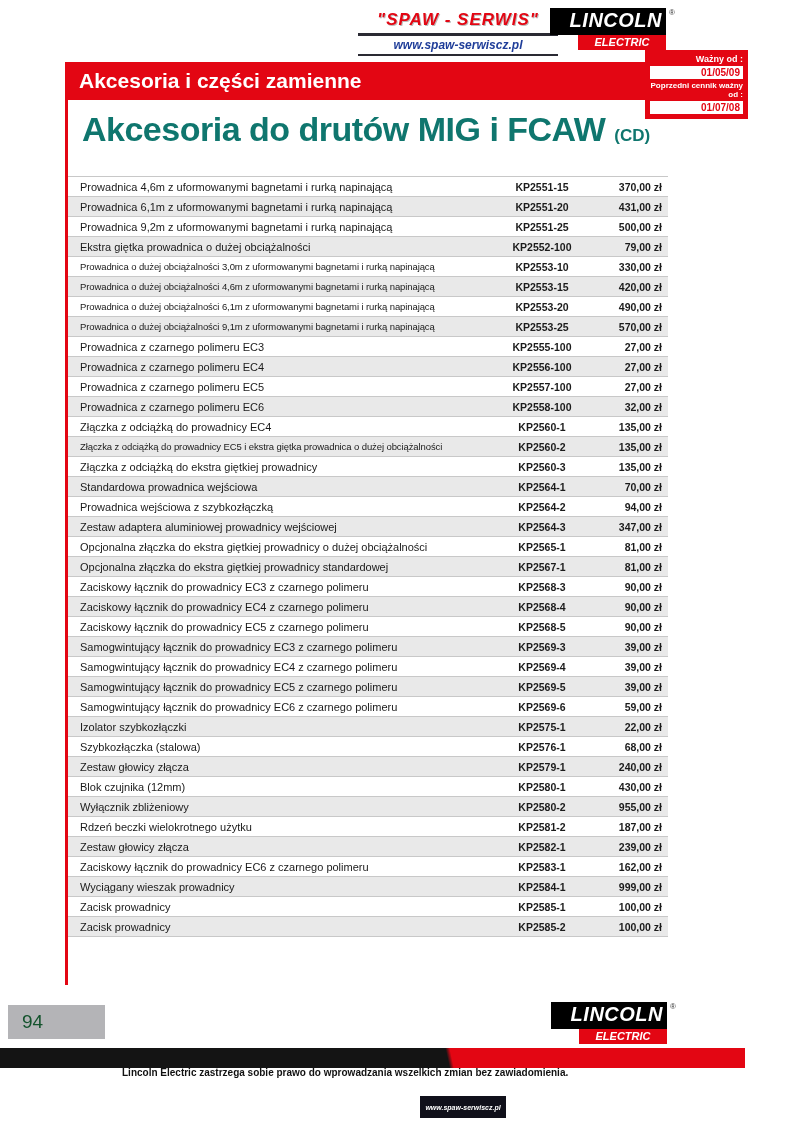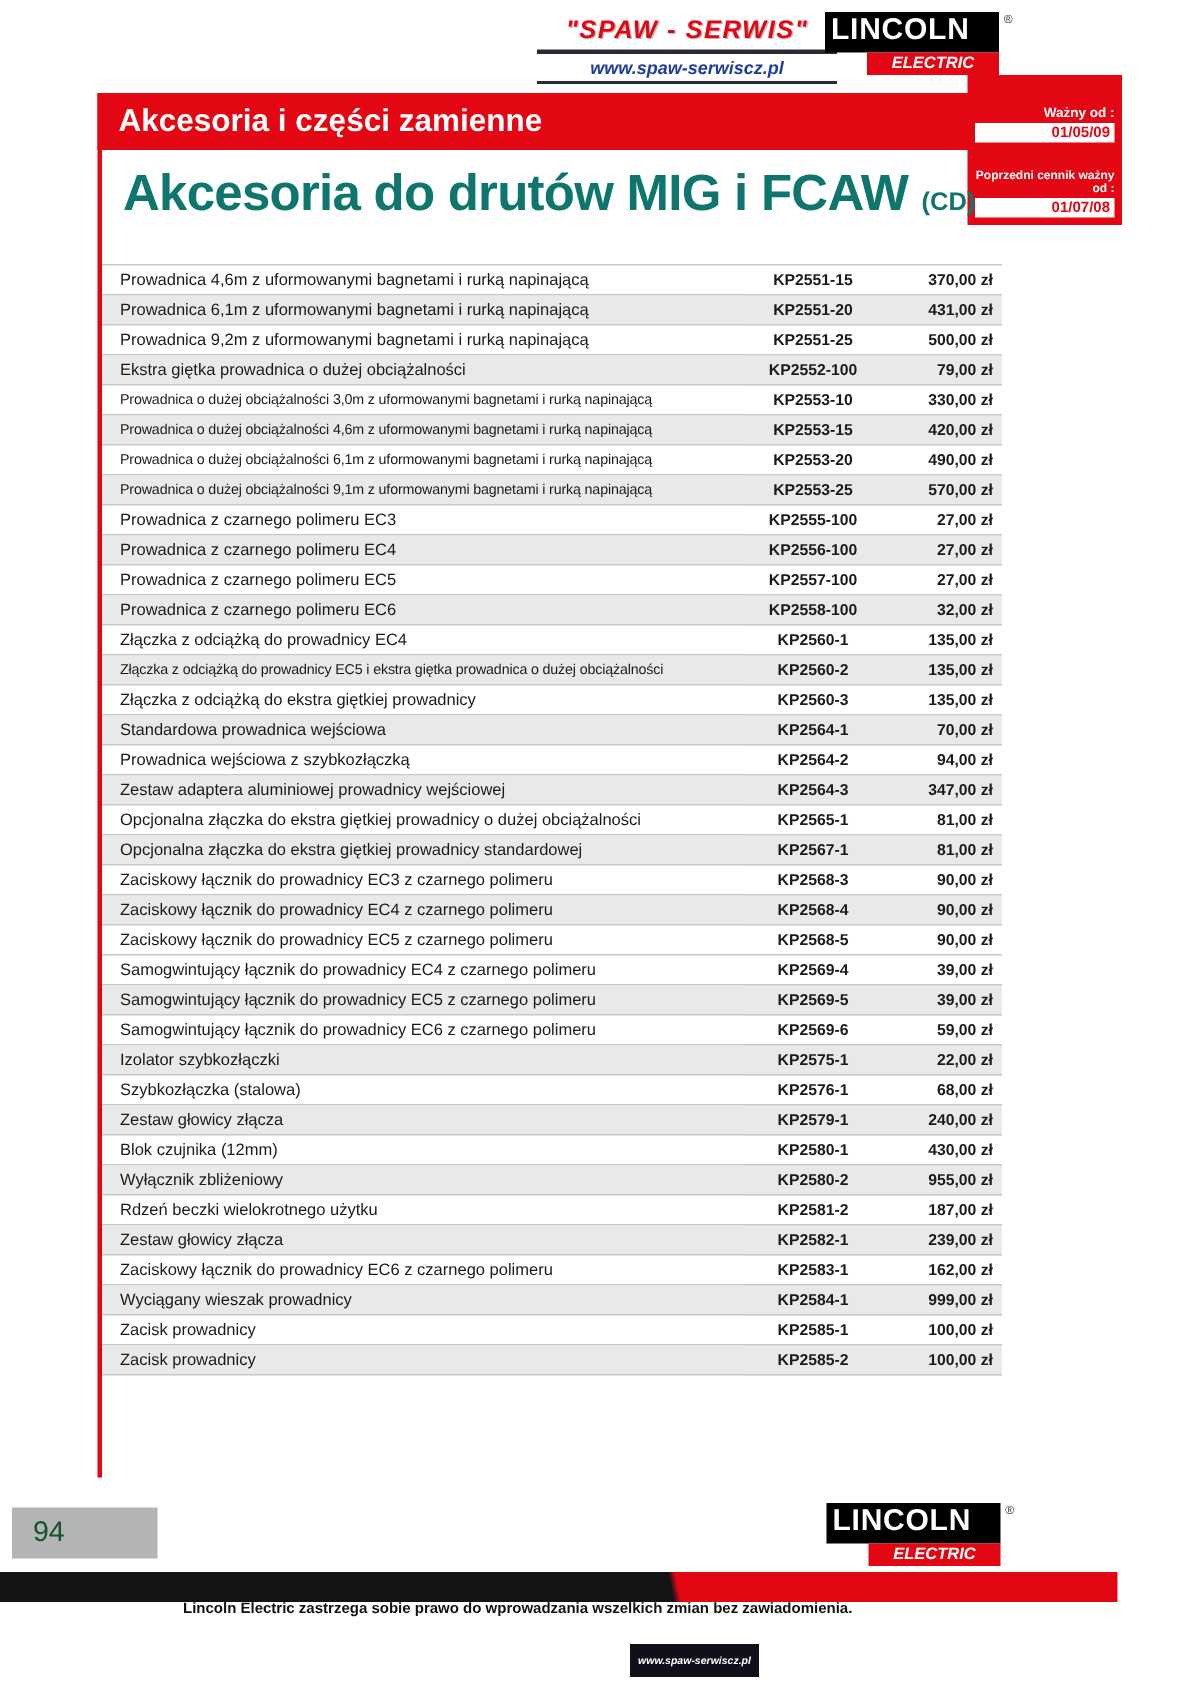--- a/index.html
+++ b/index.html
@@ -28,8 +28,8 @@
   .lincoln-top { top:8px; left:550px; }
   .lincoln-bottom { top:1002px; left:551px; }
   .lincoln-black {
-    background:#000; color:#fff; font-weight:bold; 
-    font-size:20px; letter-spacing:0.5px; text-align:left; padding:1px 4px 3px;
+    background:#000; color:#fff; font-weight:bold; font-style:italic;
+    font-size:20px; letter-spacing:0.5px; text-align:right; padding:1px 4px 3px;
   }
   .lincoln-reg { position:absolute; right:-9px; top:0; font-size:8px; color:#333; }
   .lincoln-red {

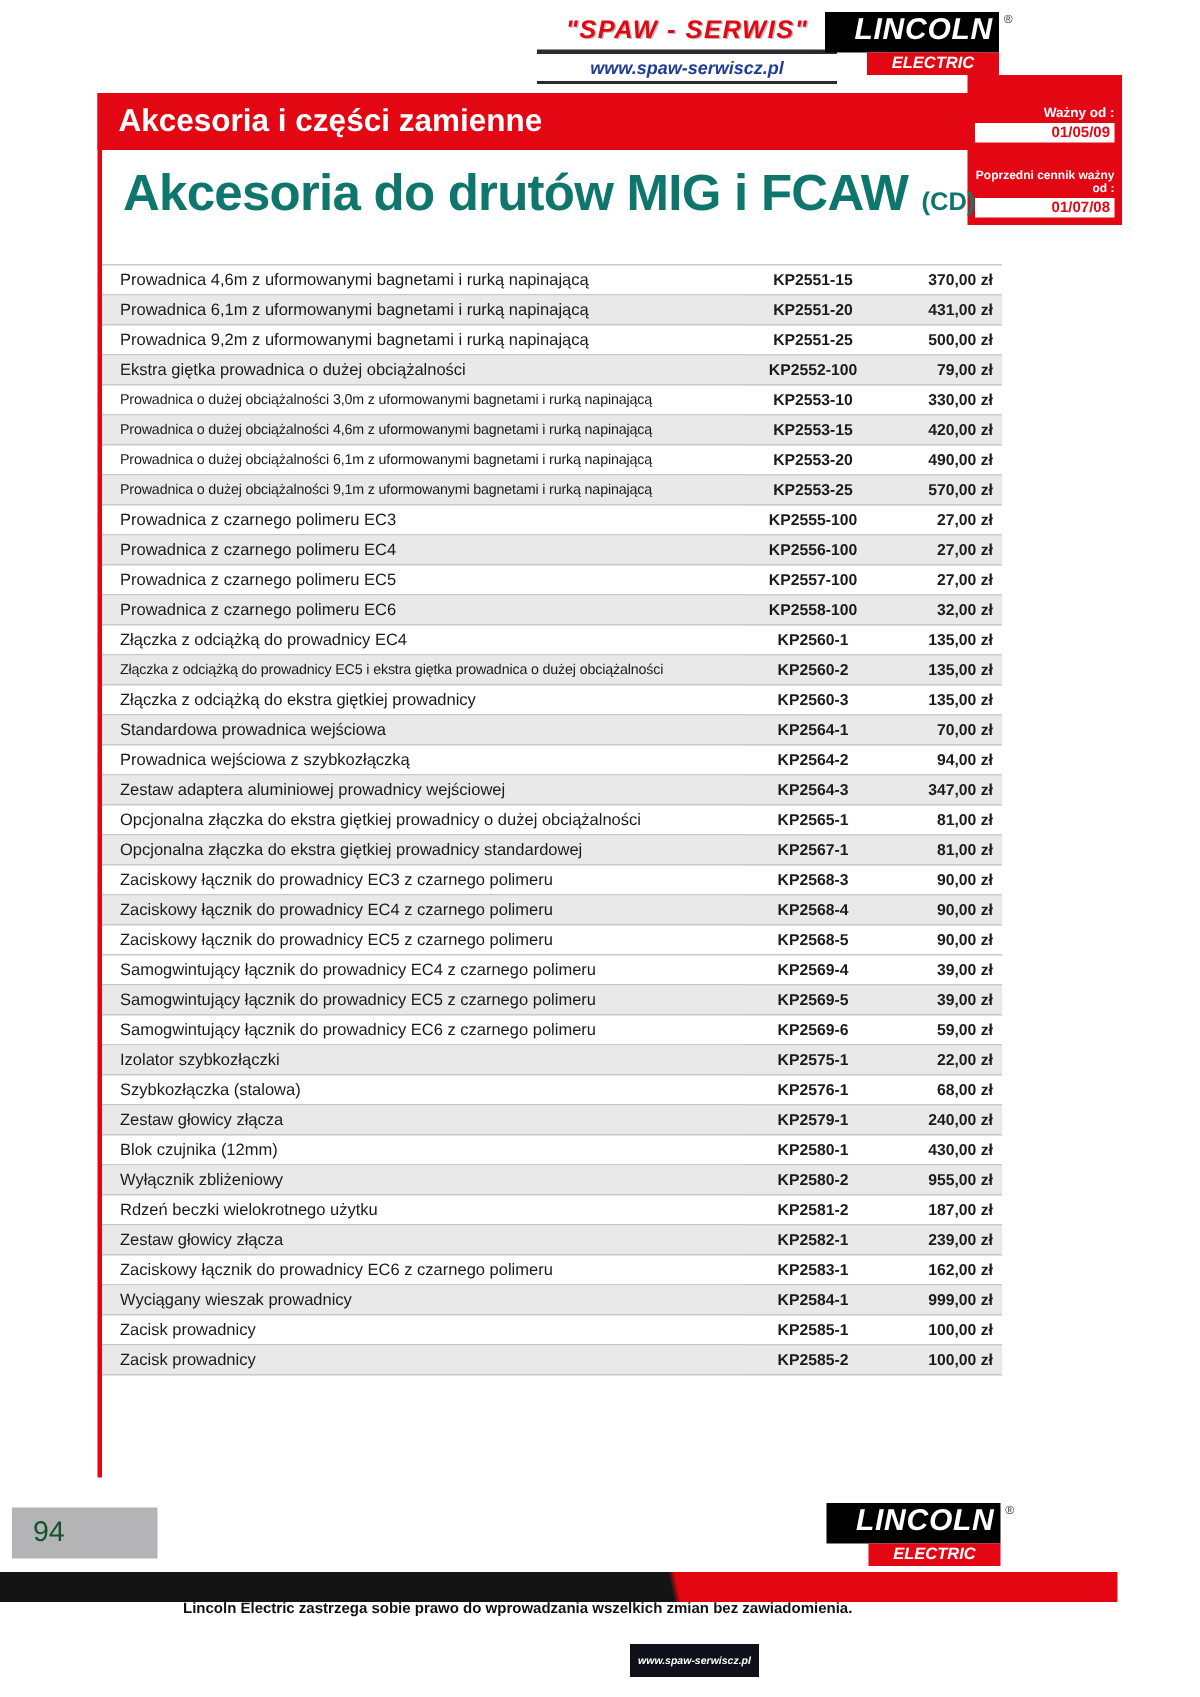--- a/index.html
+++ b/index.html
@@ -49,7 +49,7 @@
     position:absolute; left:645px; top:50px; width:103px;
     background:var(--red); text-align:right; padding:3px 3px 4px;
   }
-  .v-label { color:#fff; font-weight:bold; font-size:9px; padding:1px 2px 1px;margin-top:16px; }
+  .v-label { color:#fff; font-weight:bold; font-size:9px; padding:1px 2px 1px; }
   .v-label.small { font-size:8px; }
   .v-date { background:#fff; color:var(--red); font-weight:bold; font-size:10px; padding:1px 3px; margin:1px 2px; }
 

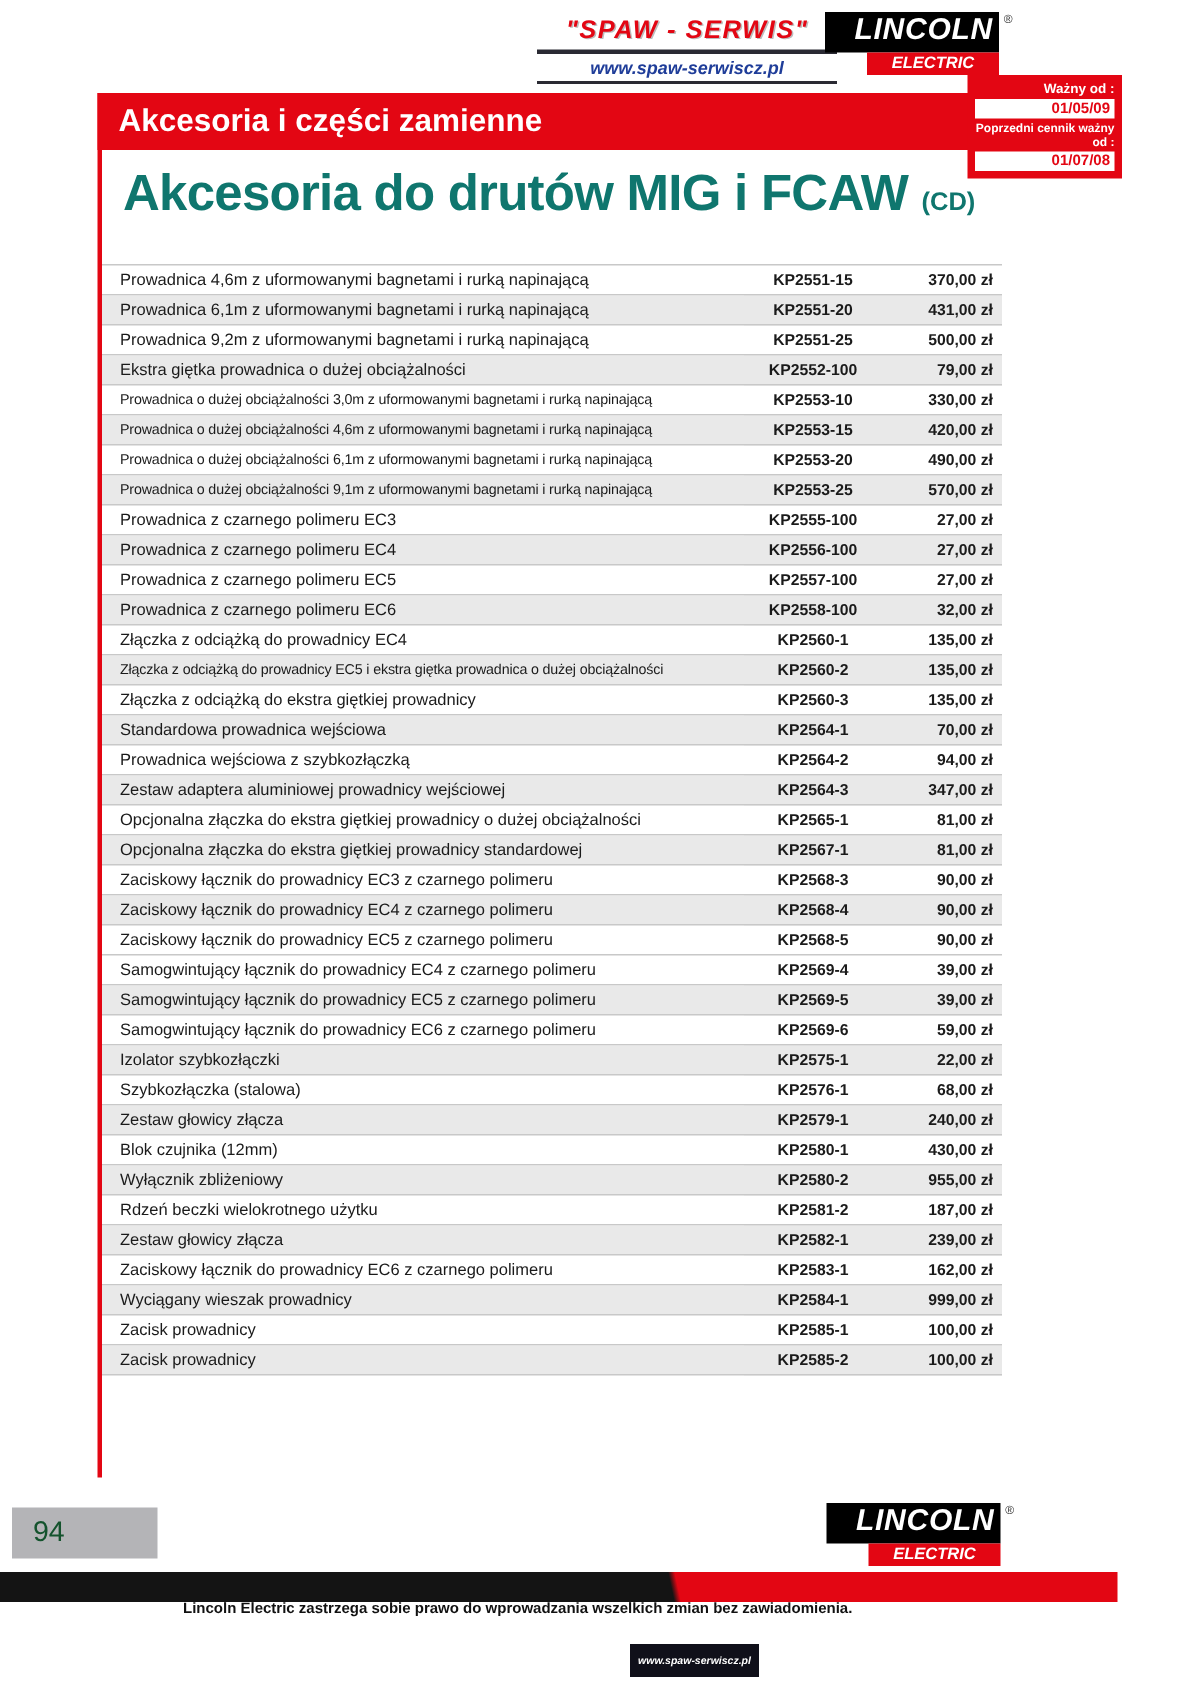--- a/index.html
+++ b/index.html
@@ -266,6 +266,11 @@
       <td class="price">90,00 zł</td>
     </tr>
 
+    <tr class="alt">
+      <td class="desc">Samogwintujący łącznik do prowadnicy EC3 z czarnego polimeru</td>
+      <td class="code">KP2569-3</td>
+      <td class="price">39,00 zł</td>
+    </tr>
 
     <tr>
       <td class="desc">Samogwintujący łącznik do prowadnicy EC4 z czarnego polimeru</td>

